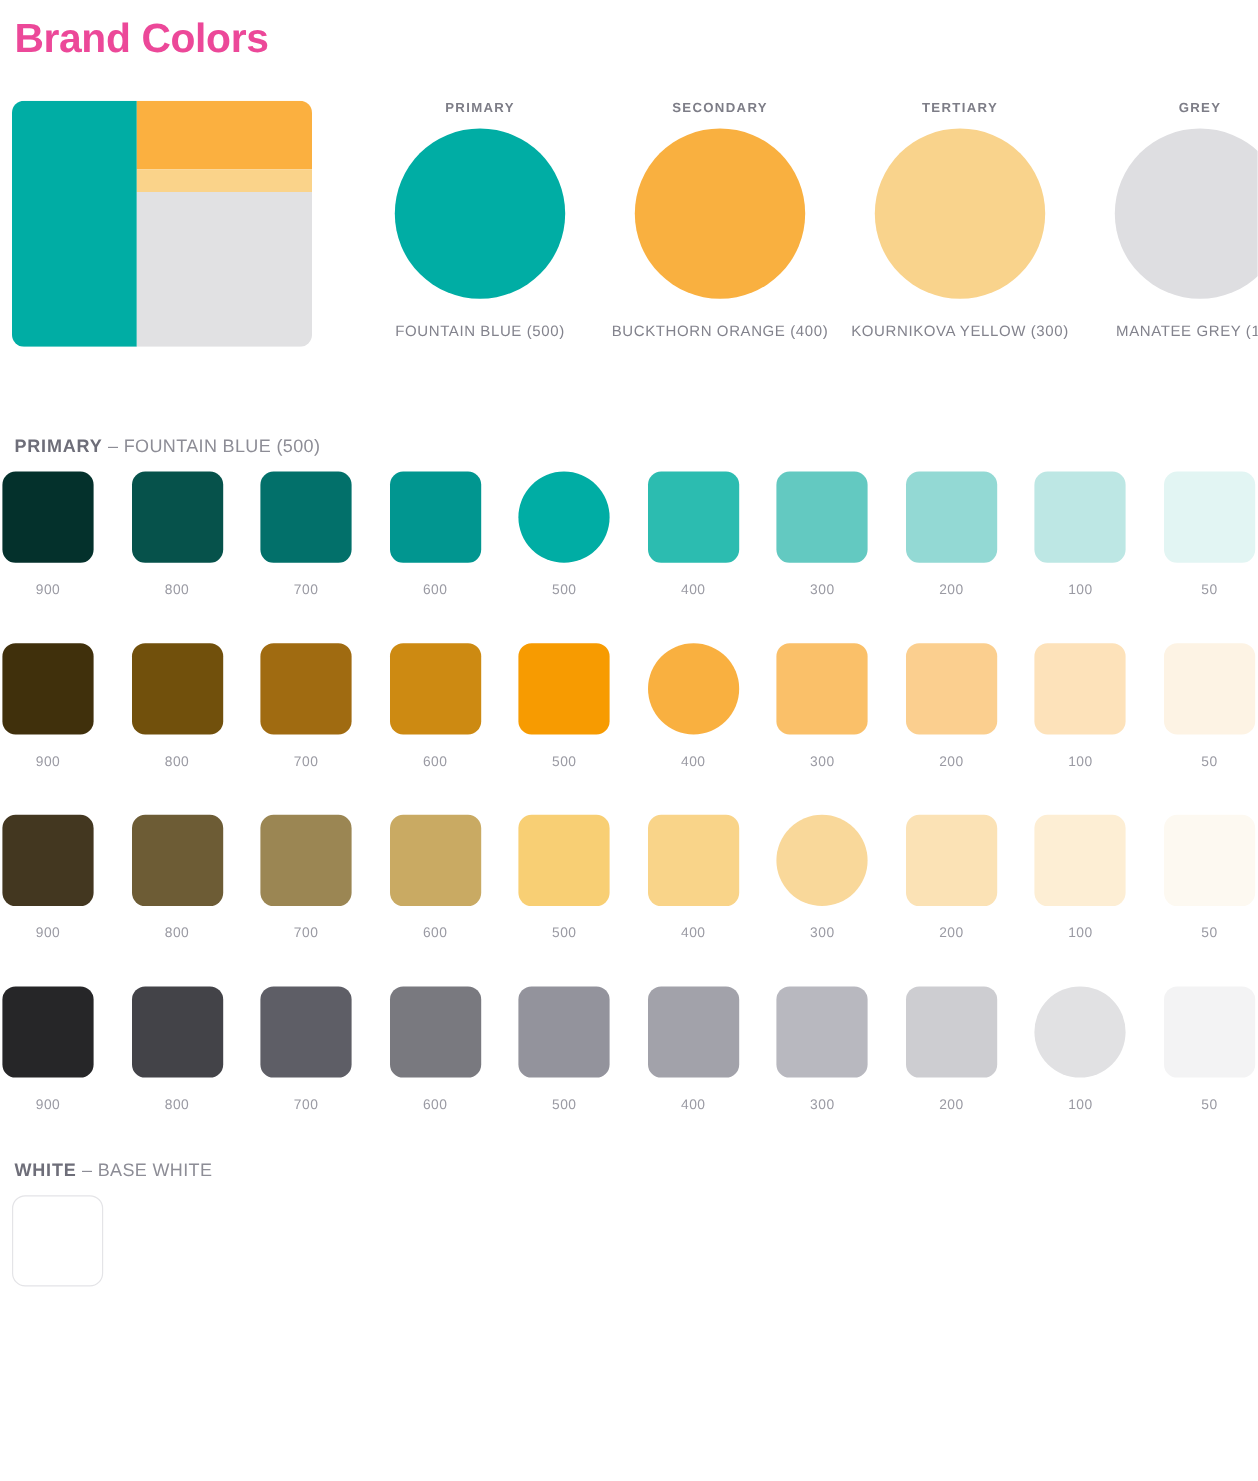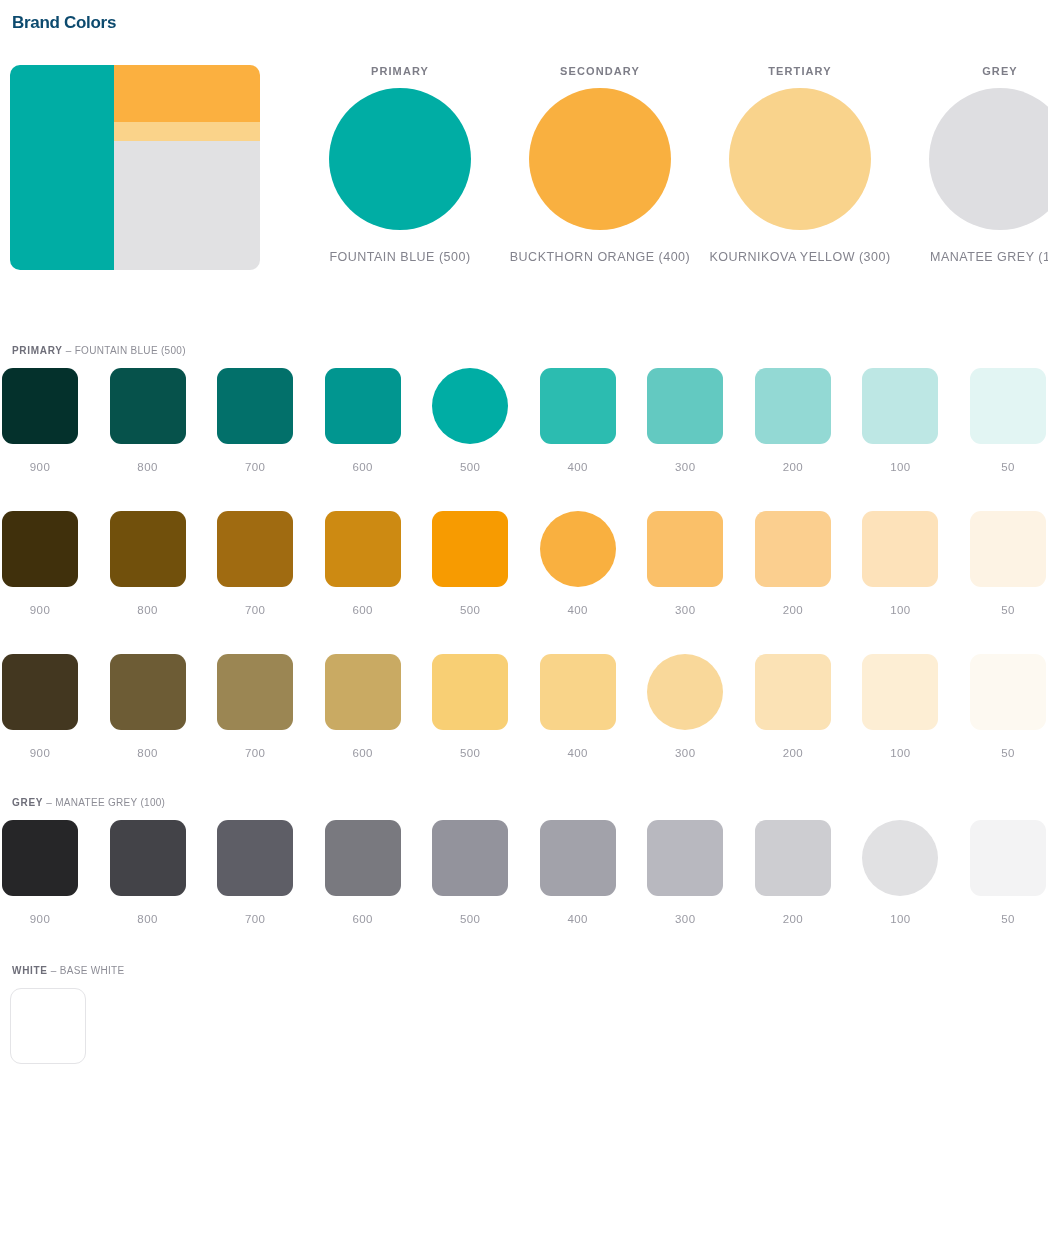--- a/index.html
+++ b/index.html
@@ -17,9 +17,9 @@
 
   
   .page-title {
-    font-size: 17px;
+    font-size: 34px;
     font-weight: bold;
-    color: #0c4a6e;
+    color: #ec4899;
     letter-spacing: -0.3px;
     margin: 5px 0 0 2px;
   }

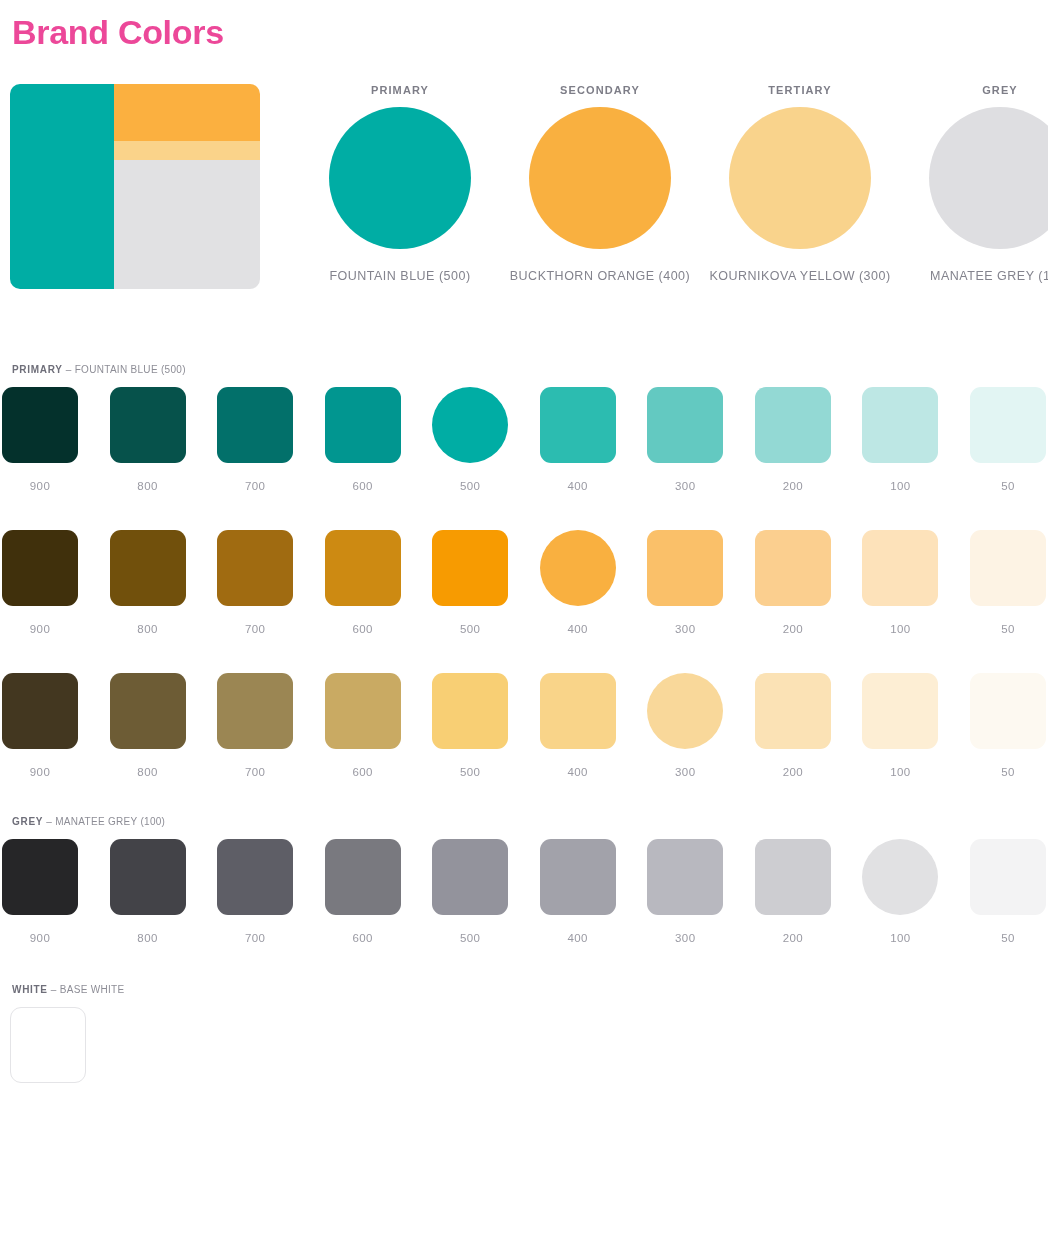--- a/index.html
+++ b/index.html
@@ -85,7 +85,7 @@
   .ramp-section.first { margin-top: 55px; }
 
   .ramp-header {
-    font-size: 10px;
+    font-size: 15px;
     letter-spacing: 0.3px;
     color: #8d8d96;
     margin: 0 0 12px 2px;

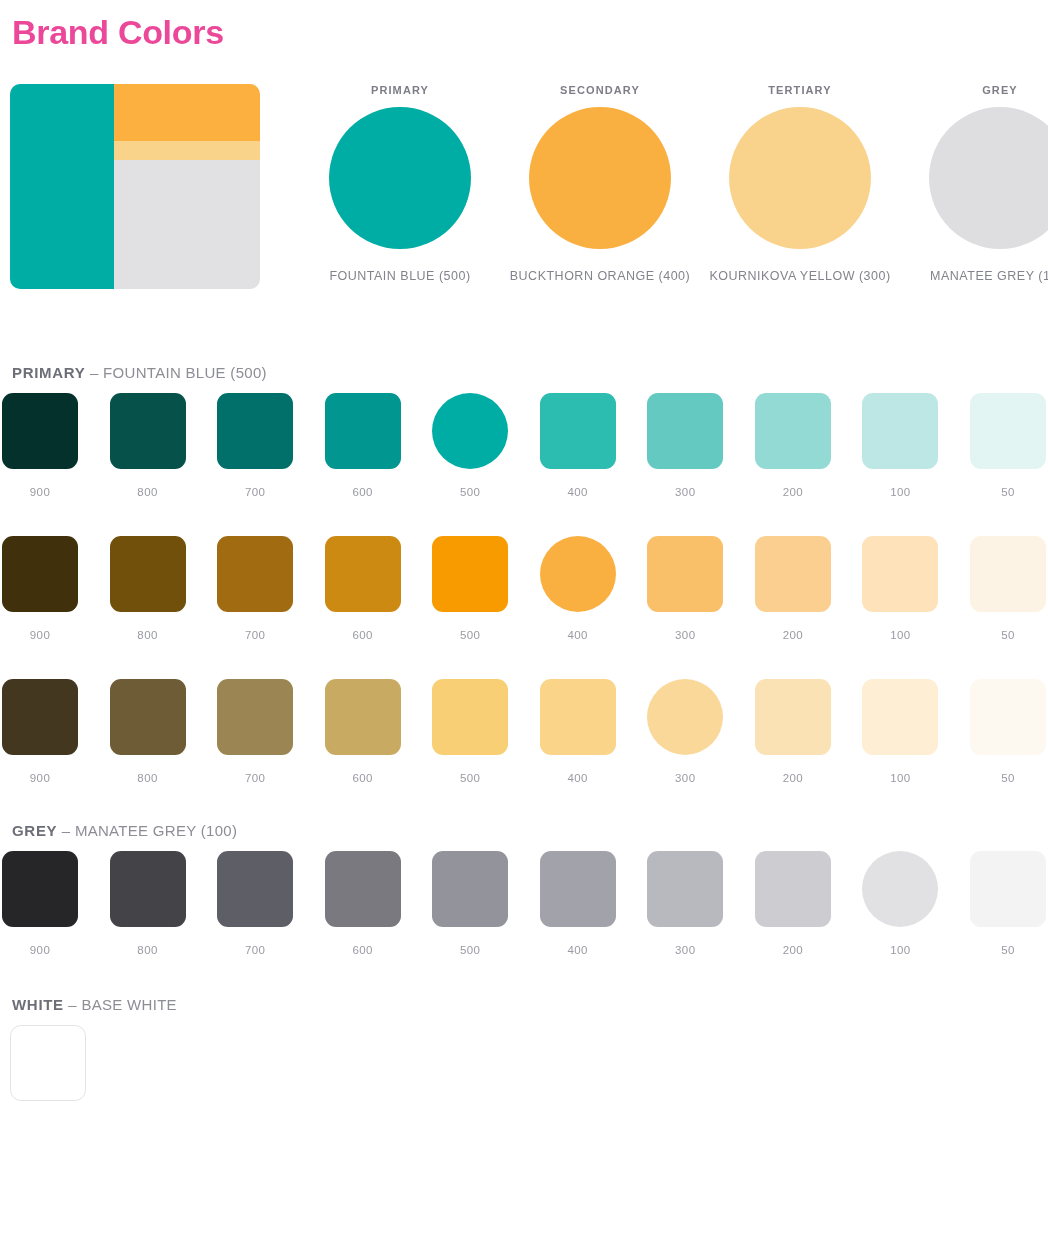--- a/index.html
+++ b/index.html
@@ -306,7 +306,6 @@
         </div>
       </div>
       <div class="ramp-section">
-        <div class="ramp-header"><span class="role">GREY</span><span> – </span><span>MANATEE GREY (100)</span></div>
         <div class="ramp">
           <div class="ramp-item">
             <div class="swatch" style="background: rgb(38, 38, 40);"></div>

